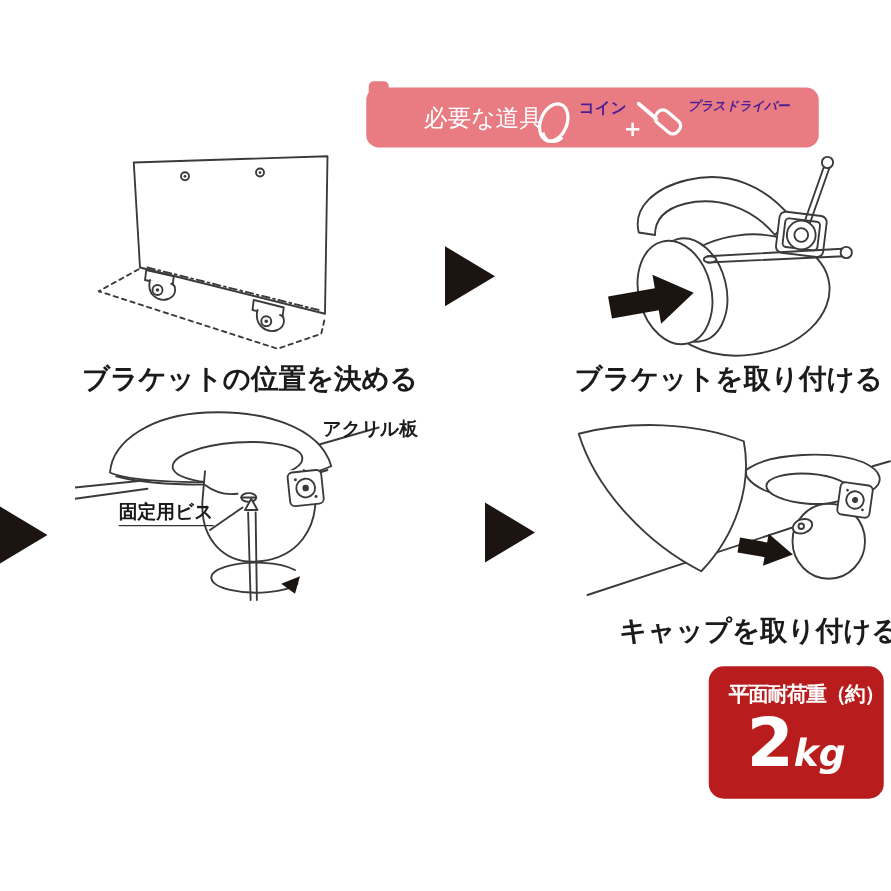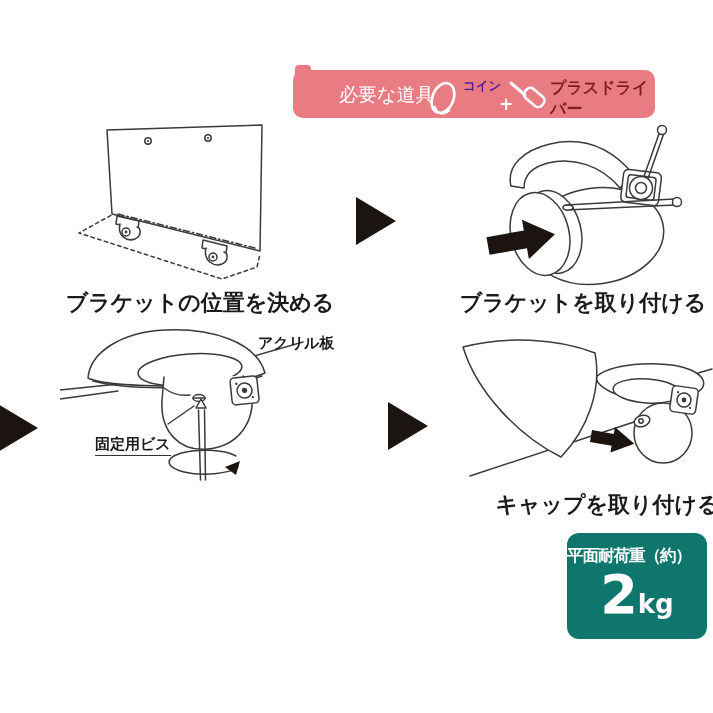--- a/index.html
+++ b/index.html
@@ -20,7 +20,7 @@
   .coin-label{position:absolute;left:170px;top:8px;font-size:12.5px;font-weight:700;color:#4c1d95;font-family:Liberation Serif, serif;}
   .plus-mark{position:absolute;left:206px;top:24px;font-size:17px;font-weight:800;color:#fff;}
   .driver-svg{position:absolute;left:214px;top:10px;}
-  .driver-label{position:absolute;left:257px;top:8px;font-size:16px;font-weight:700;color:#7f1d1d;}
+  .driver-label{position:absolute;left:257px;top:8px;font-size:10px;font-weight:700;color:#4c1d95;font-style:italic;}
   
   .fig1{position:absolute;left:55px;top:120px;}
   .fig2{position:absolute;left:480px;top:122px;}

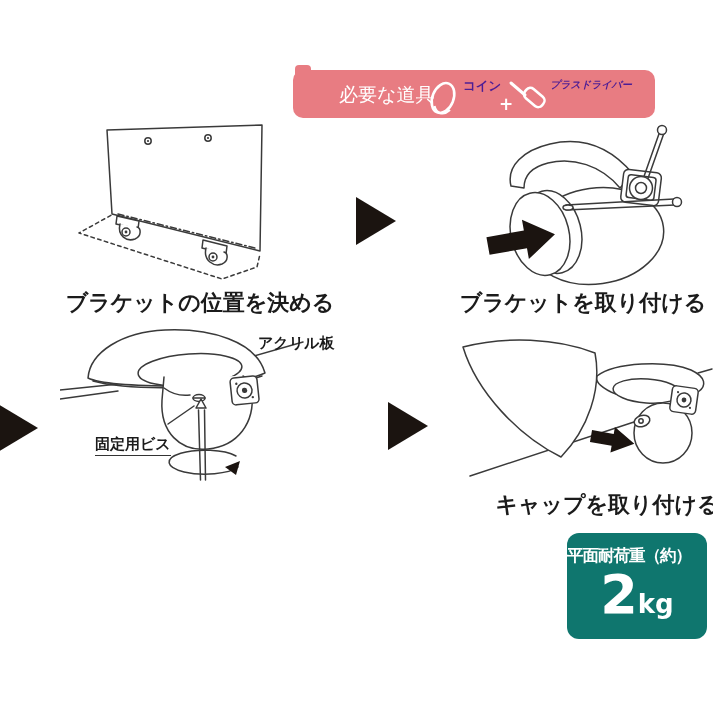--- a/index.html
+++ b/index.html
@@ -36,7 +36,7 @@
   
   .part-label{position:absolute;font-size:15px;font-weight:600;color:#1b1b1b;white-space:nowrap;text-align:right;}
   .label-acrylic{left:258px;top:334px;}
-  .label-screw{left:95px;top:435px;border-bottom:1.5px solid #333;padding-bottom:1px;}
+  .label-screw{left:95px;top:400px;border-bottom:1.5px solid #333;padding-bottom:1px;}
   
   .tri{position:absolute;width:0;height:0;
     border-top:24px solid transparent;border-bottom:24px solid transparent;

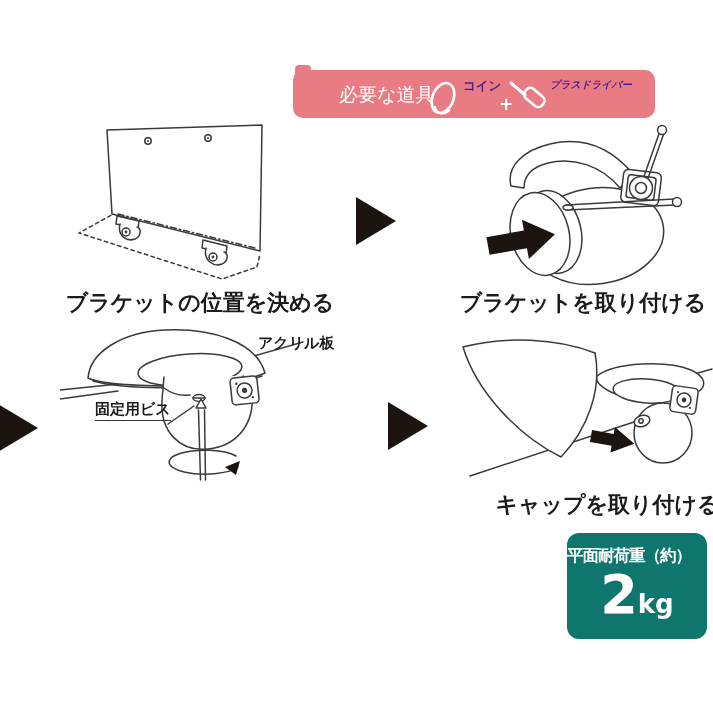--- a/index.html
+++ b/index.html
@@ -46,7 +46,7 @@
   .tri3{left:388px;top:402px;}
   
   .specbox{position:absolute;left:567px;top:533px;width:140px;height:106px;
-    background:#0f766e;border-radius:12px;color:#fff;text-align:left;}
+    background:#b91c1c;border-radius:12px;color:#fff;text-align:right;}
   .spec-label{margin-top:12px;font-size:16.5px;font-weight:700;letter-spacing:-1px;}
   .spec-valrow{display:flex;justify-content:center;align-items:baseline;margin-top:1px;}
   .spec-value{font-size:54px;font-weight:800;line-height:1;}

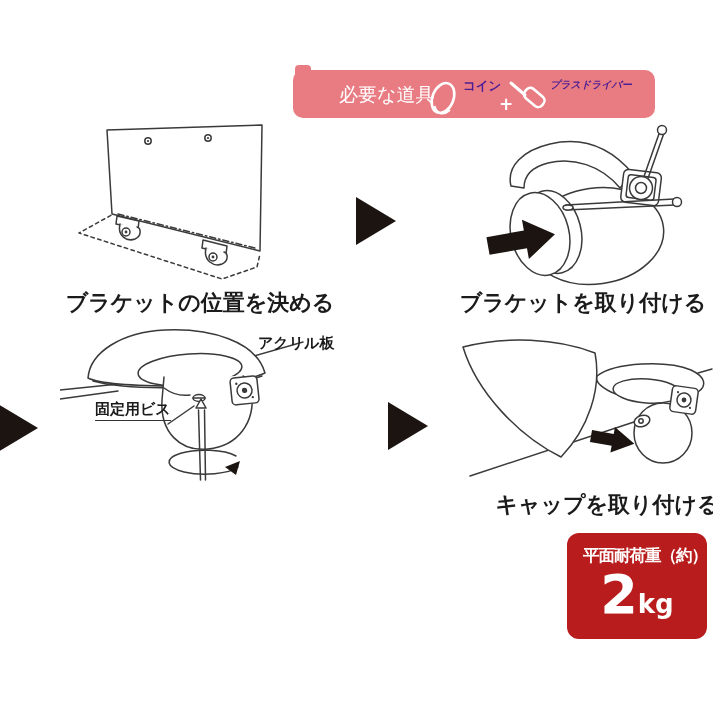--- a/index.html
+++ b/index.html
@@ -50,7 +50,7 @@
   .spec-label{margin-top:12px;font-size:16.5px;font-weight:700;letter-spacing:-1px;}
   .spec-valrow{display:flex;justify-content:center;align-items:baseline;margin-top:1px;}
   .spec-value{font-size:54px;font-weight:800;line-height:1;}
-  .spec-unit{font-size:26px;font-weight:800;line-height:1;}
+  .spec-unit{font-size:30px;font-weight:800;line-height:1;font-style:italic;}
   svg{display:block;}
   .ln{fill:none;stroke:#3a3a3a;stroke-width:1.5;stroke-linejoin:round;stroke-linecap:round;}
   .wh{fill:#ffffff;stroke:#3a3a3a;stroke-width:1.5;stroke-linejoin:round;stroke-linecap:round;}

